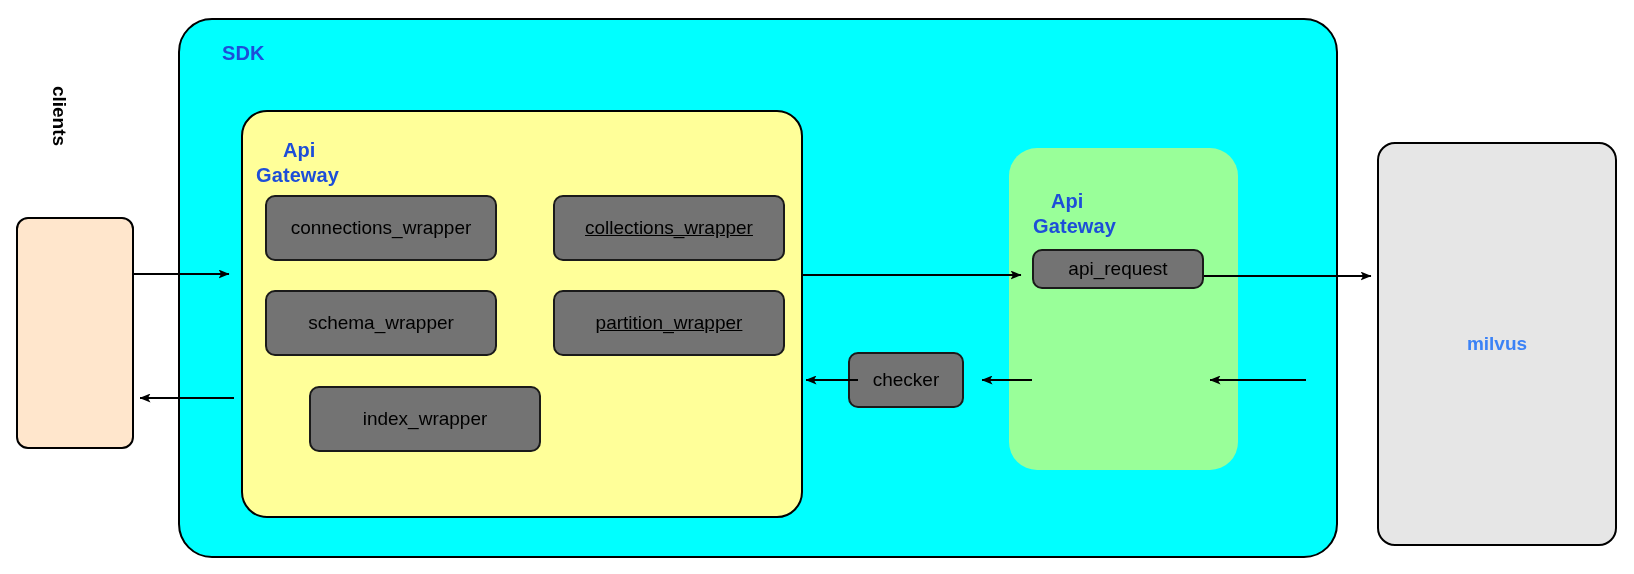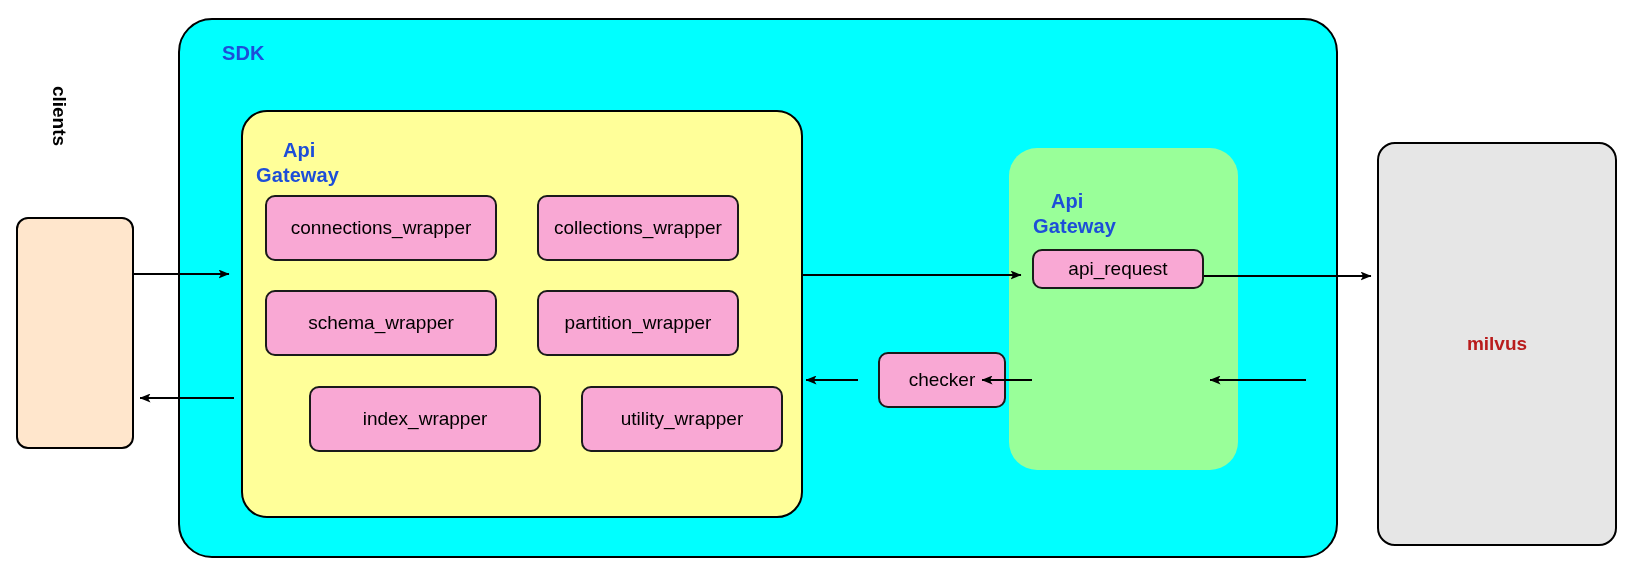--- a/index.html
+++ b/index.html
@@ -83,7 +83,7 @@
     position: absolute;
     box-sizing: border-box;
     border: 2px solid #1a1a1a;
-    background: #f9a8d4;
+    background: #737373;
     border-radius: 10px;
     display: flex;
     align-items: center;

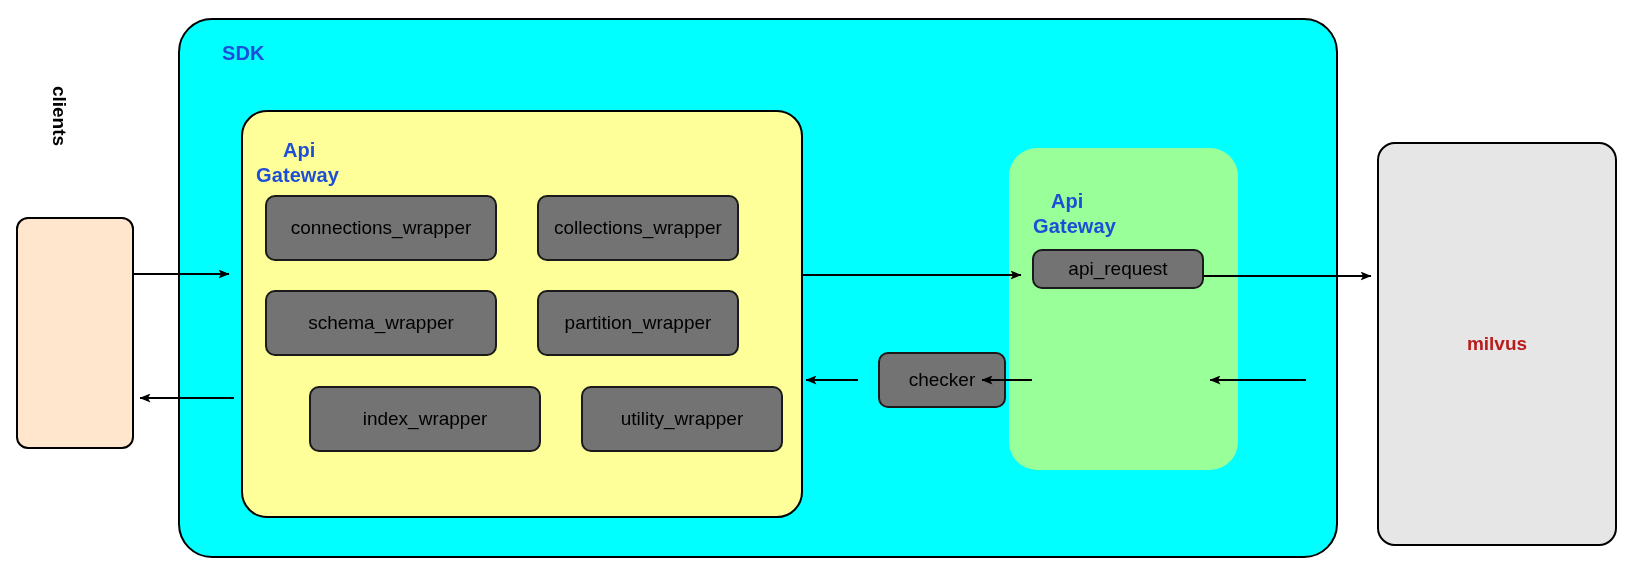--- a/index.html
+++ b/index.html
@@ -92,7 +92,7 @@
     color: #000000;
   }
   .w-c1 { left: 265px; width: 232px; }
-  .w-c2 { left: 537px; width: 202px; }
+  .w-c2 { left: 553px; width: 232px; text-decoration: underline; }
   .w-r1 { top: 195px; height: 66px; }
   .w-r2 { top: 290px; height: 66px; }
   .w-r3 { top: 386px; height: 66px; margin-left: 44px; }

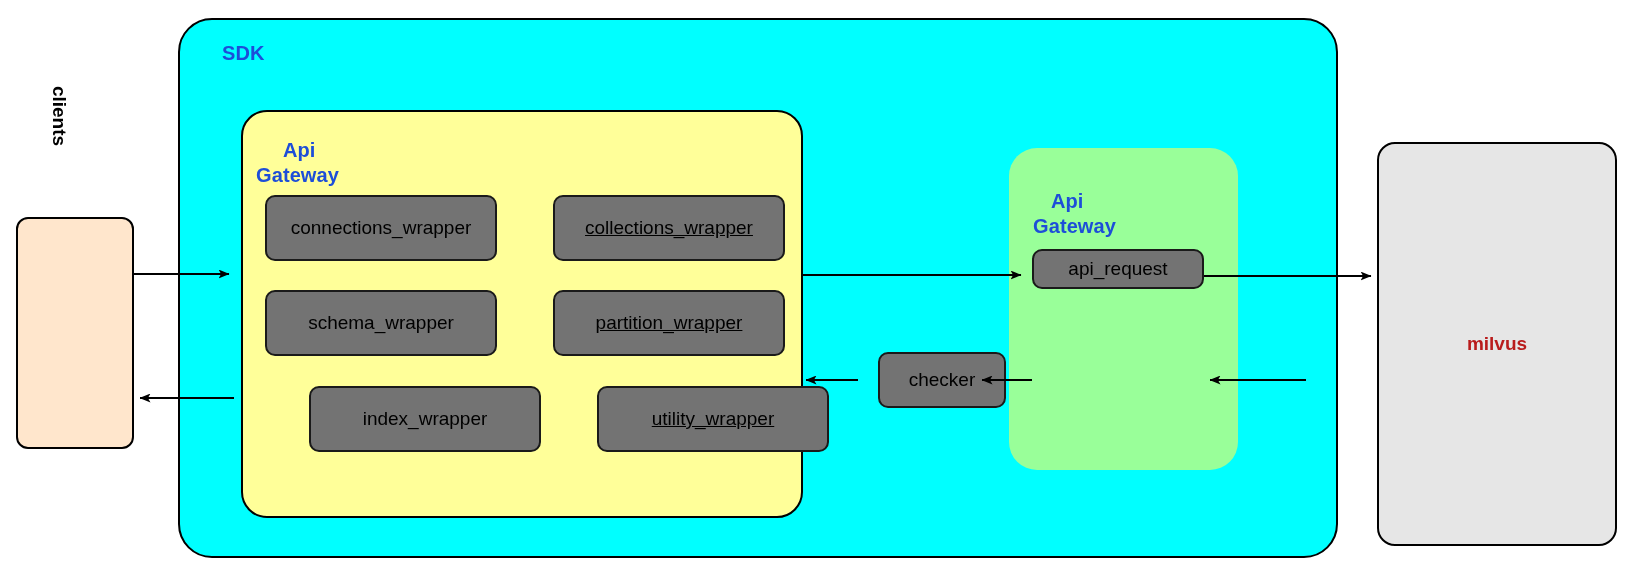--- a/index.html
+++ b/index.html
@@ -137,7 +137,7 @@
     justify-content: center;
     font-weight: bold;
     font-size: 19px;
-    color: #b91c1c;
+    color: #3b82f6;
   }
   
   .arrow-svg {

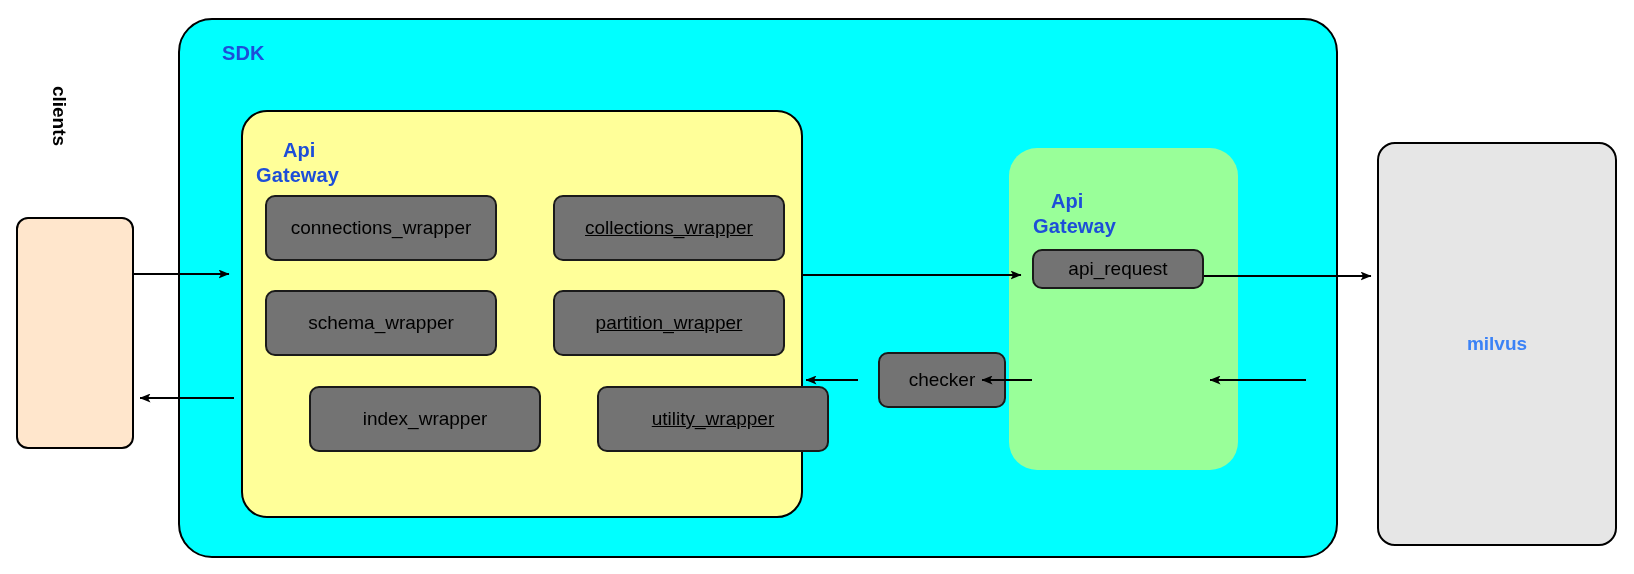--- a/index.html
+++ b/index.html
@@ -102,9 +102,9 @@
   .gw-r2  { top: 352px; }
 
   .checker-box {
-    left: 878px;
+    left: 848px;
     top: 352px;
-    width: 128px;
+    width: 116px;
     height: 56px;
   }
   

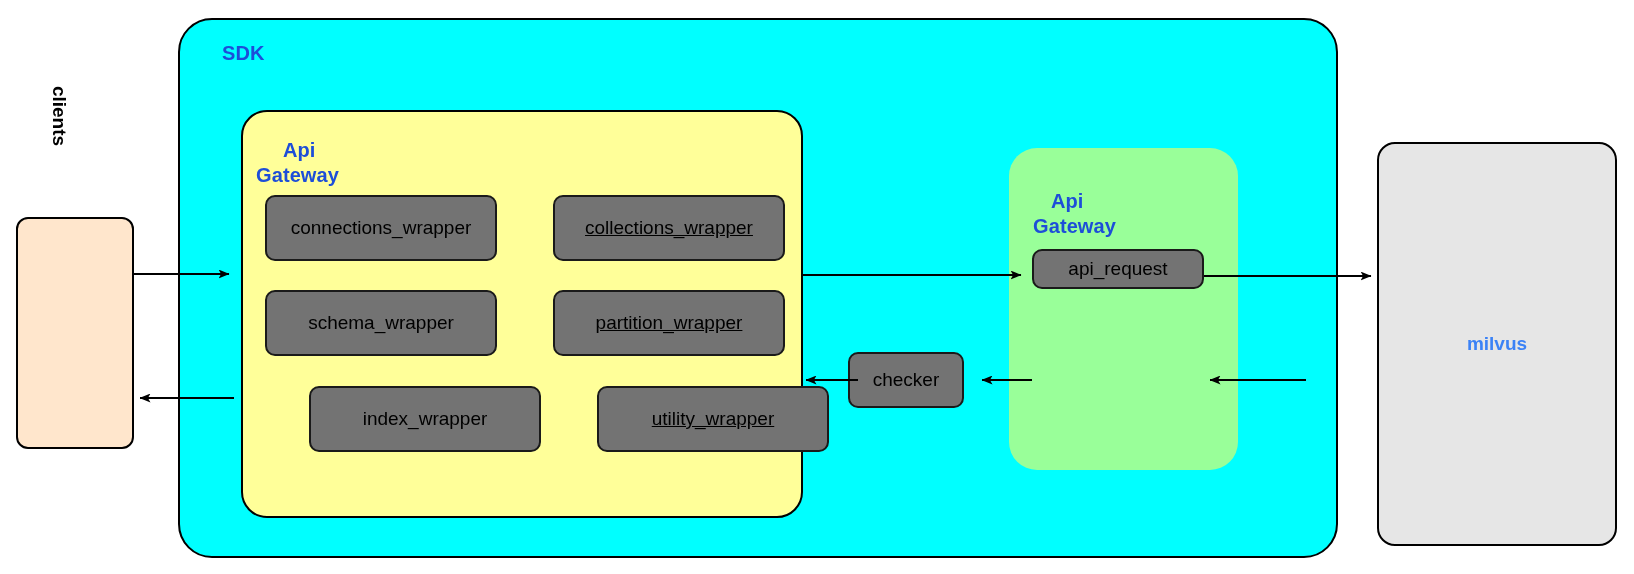--- a/index.html
+++ b/index.html
@@ -178,7 +178,6 @@
   <div class="leaf w-c2 w-r2">partition_wrapper</div>
   <div class="leaf w-c1 w-r2">schema_wrapper</div>
   <div class="leaf w-c1 w-r3">index_wrapper</div>
-  <div class="leaf w-c2 w-r3">utility_wrapper</div>
 
   <div class="leaf checker-box">checker</div>
 

